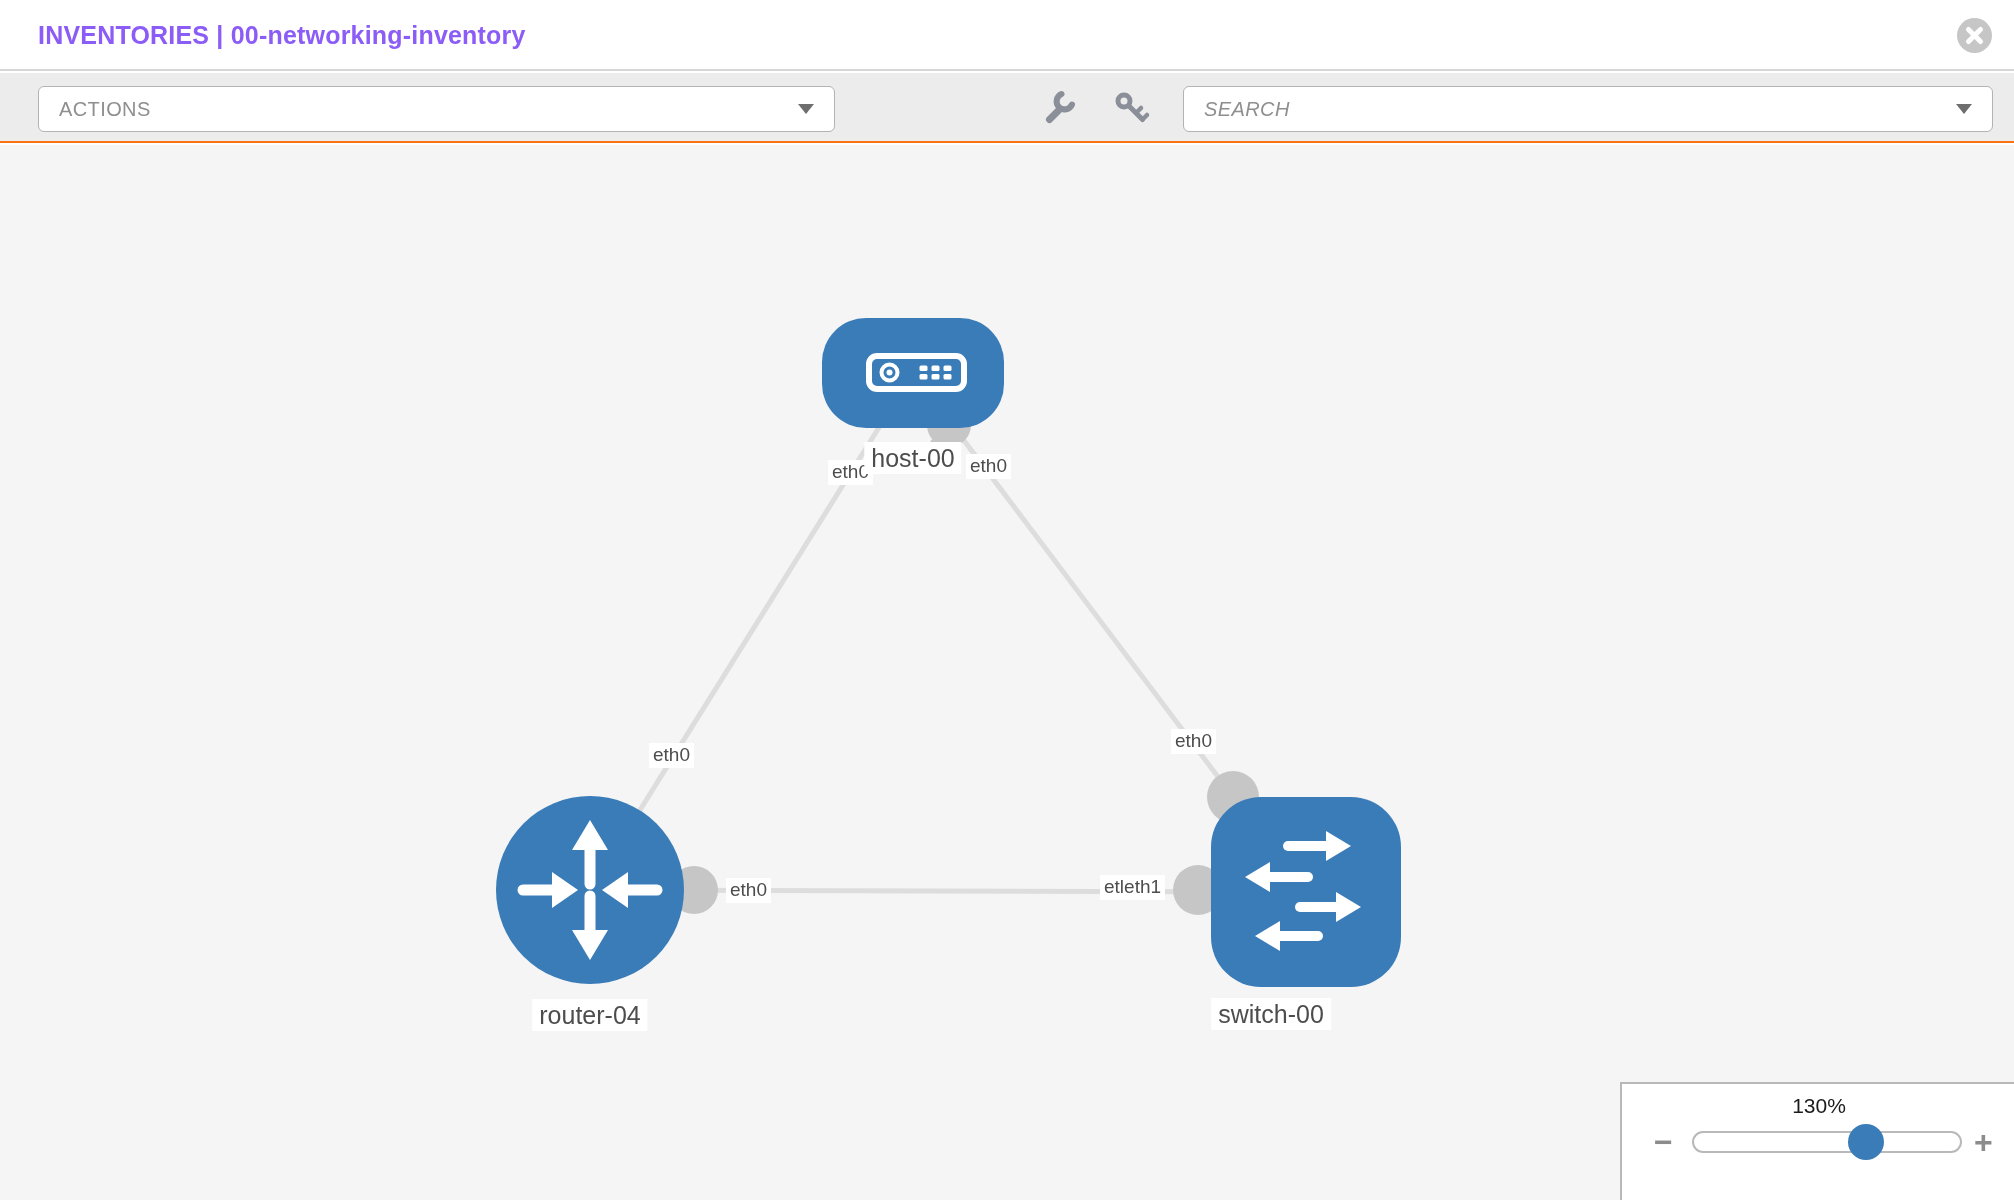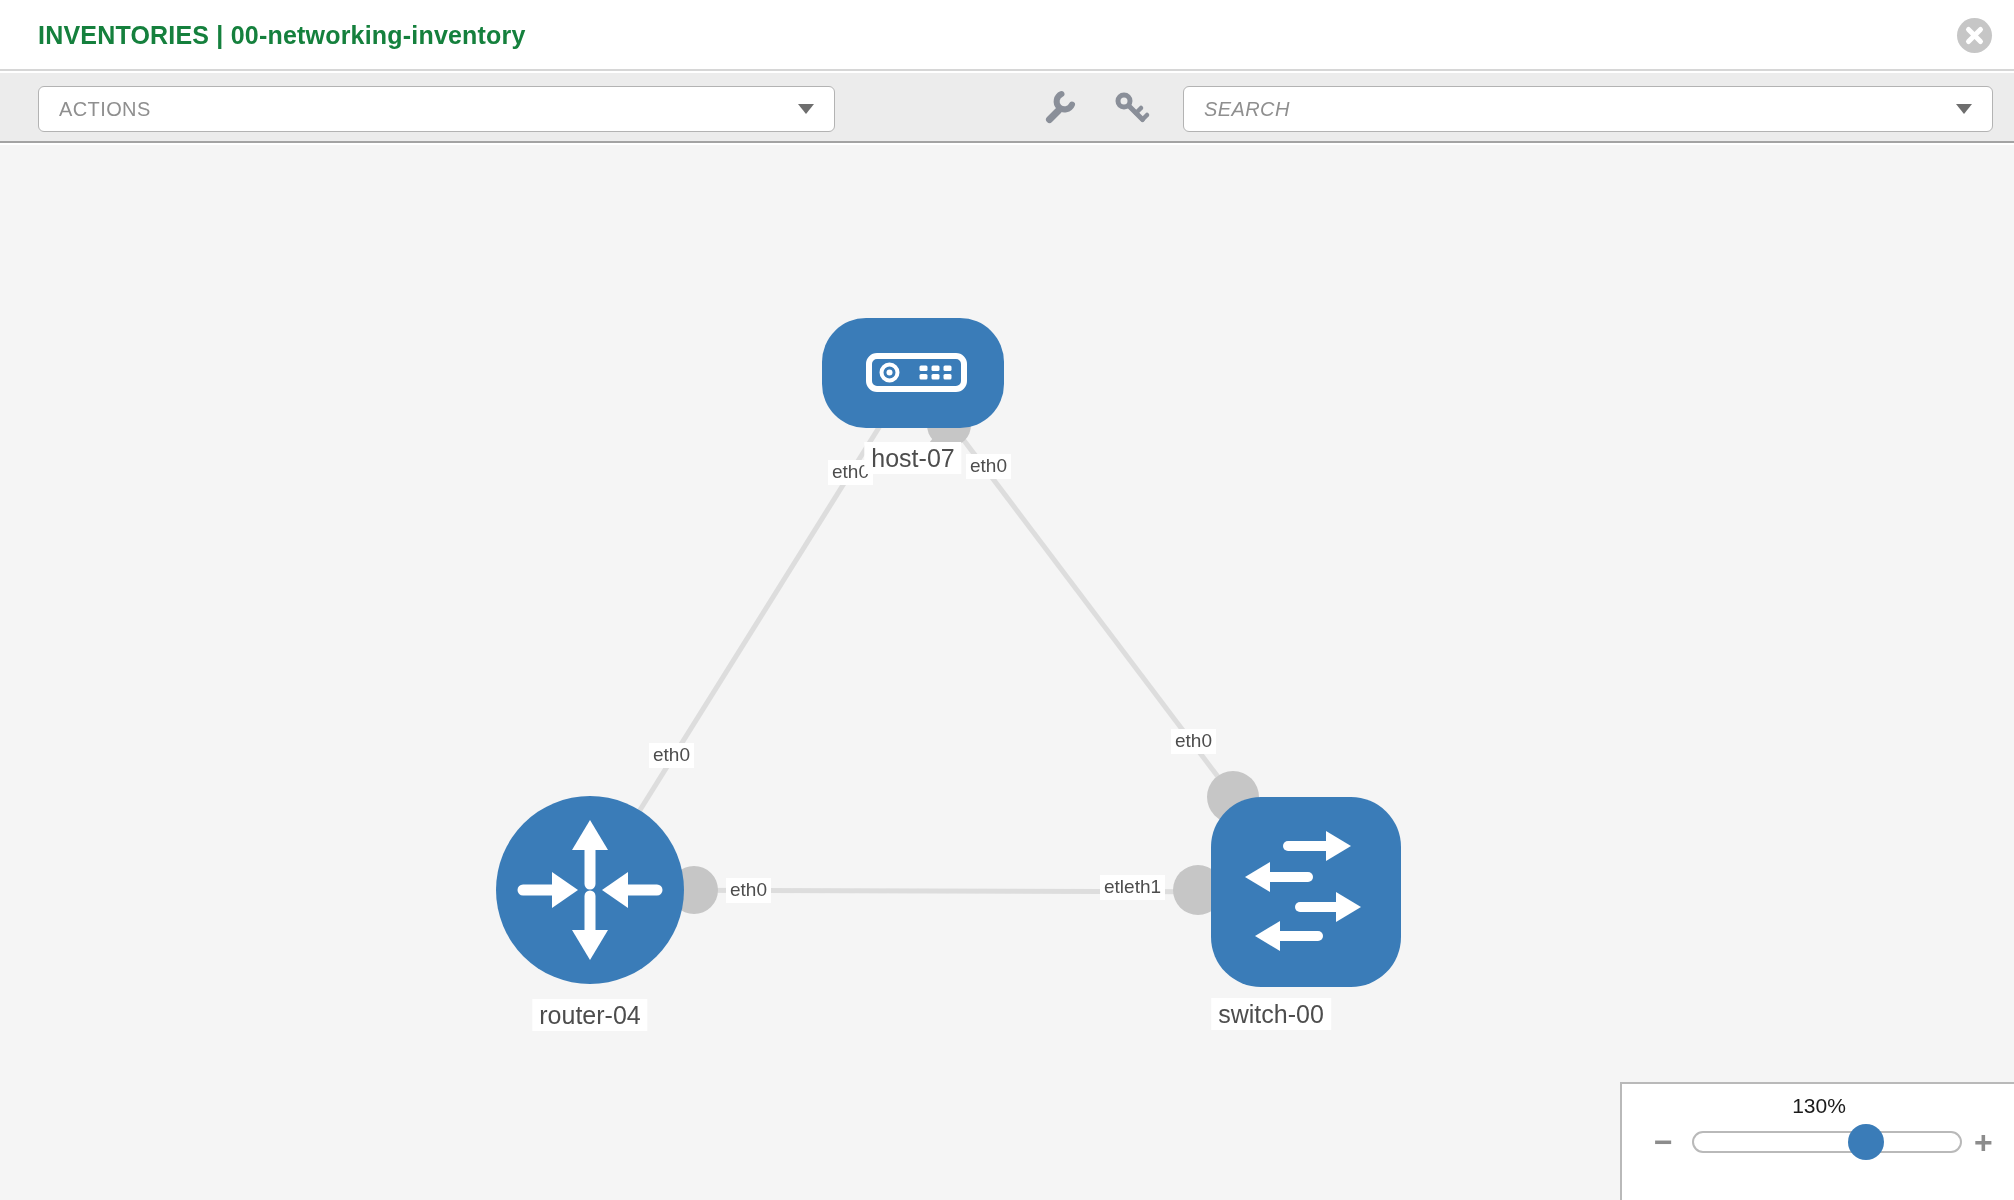--- a/index.html
+++ b/index.html
@@ -17,7 +17,7 @@
   .header{position:absolute;left:0;top:0;width:2014px;height:71px;background:#ffffff;
     border-bottom:2px solid #d6d6d6;}
   .page-title{position:absolute;left:38px;top:50%;transform:translateY(-50%);
-    font-size:25px;font-weight:bold;color:#15803d;letter-spacing:.2px;}
+    font-size:25px;font-weight:bold;color:#8b5cf6;letter-spacing:.2px;}
   .close-btn{position:absolute;right:22px;top:18px;width:35px;height:35px;border-radius:50%;
     background:#c6c6c6;cursor:pointer;}
   .close-btn svg{position:absolute;left:0;top:0;}

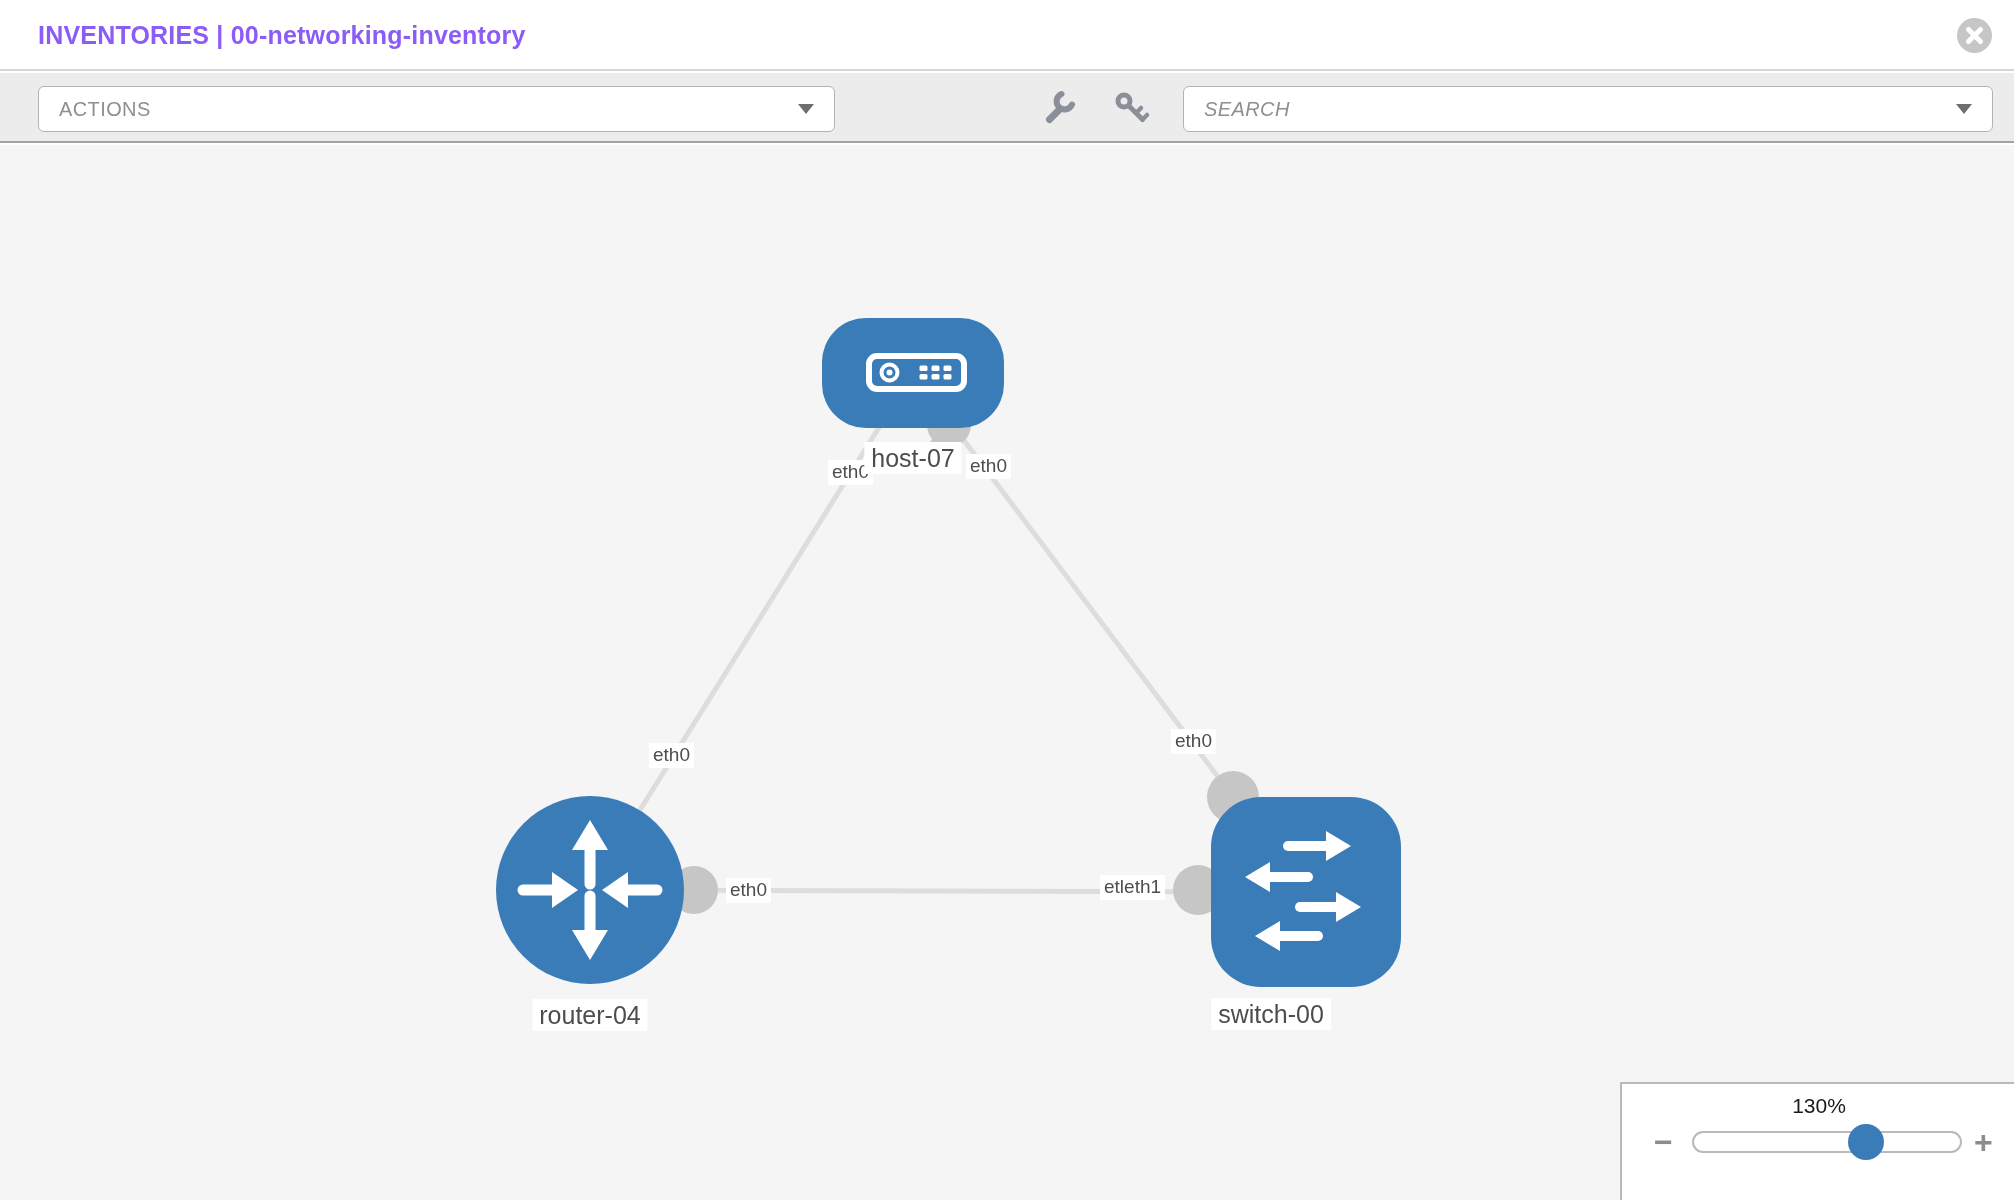--- a/index.html
+++ b/index.html
@@ -24,7 +24,7 @@
 
   
   .toolbar{position:absolute;left:0;top:73px;width:2014px;height:70px;background:#ececec;
-    border-bottom:2px solid #a3a3a3;}
+    border-bottom:2px solid #f97316;}
   .dropdown{position:absolute;top:13px;height:46px;background:#fff;border:1px solid #b3b3b3;
     border-radius:6px;display:flex;align-items:center;padding:0 20px;cursor:pointer;}
   .dropdown .ph{font-size:20px;color:#8f8f8f;letter-spacing:.4px;flex:1;}

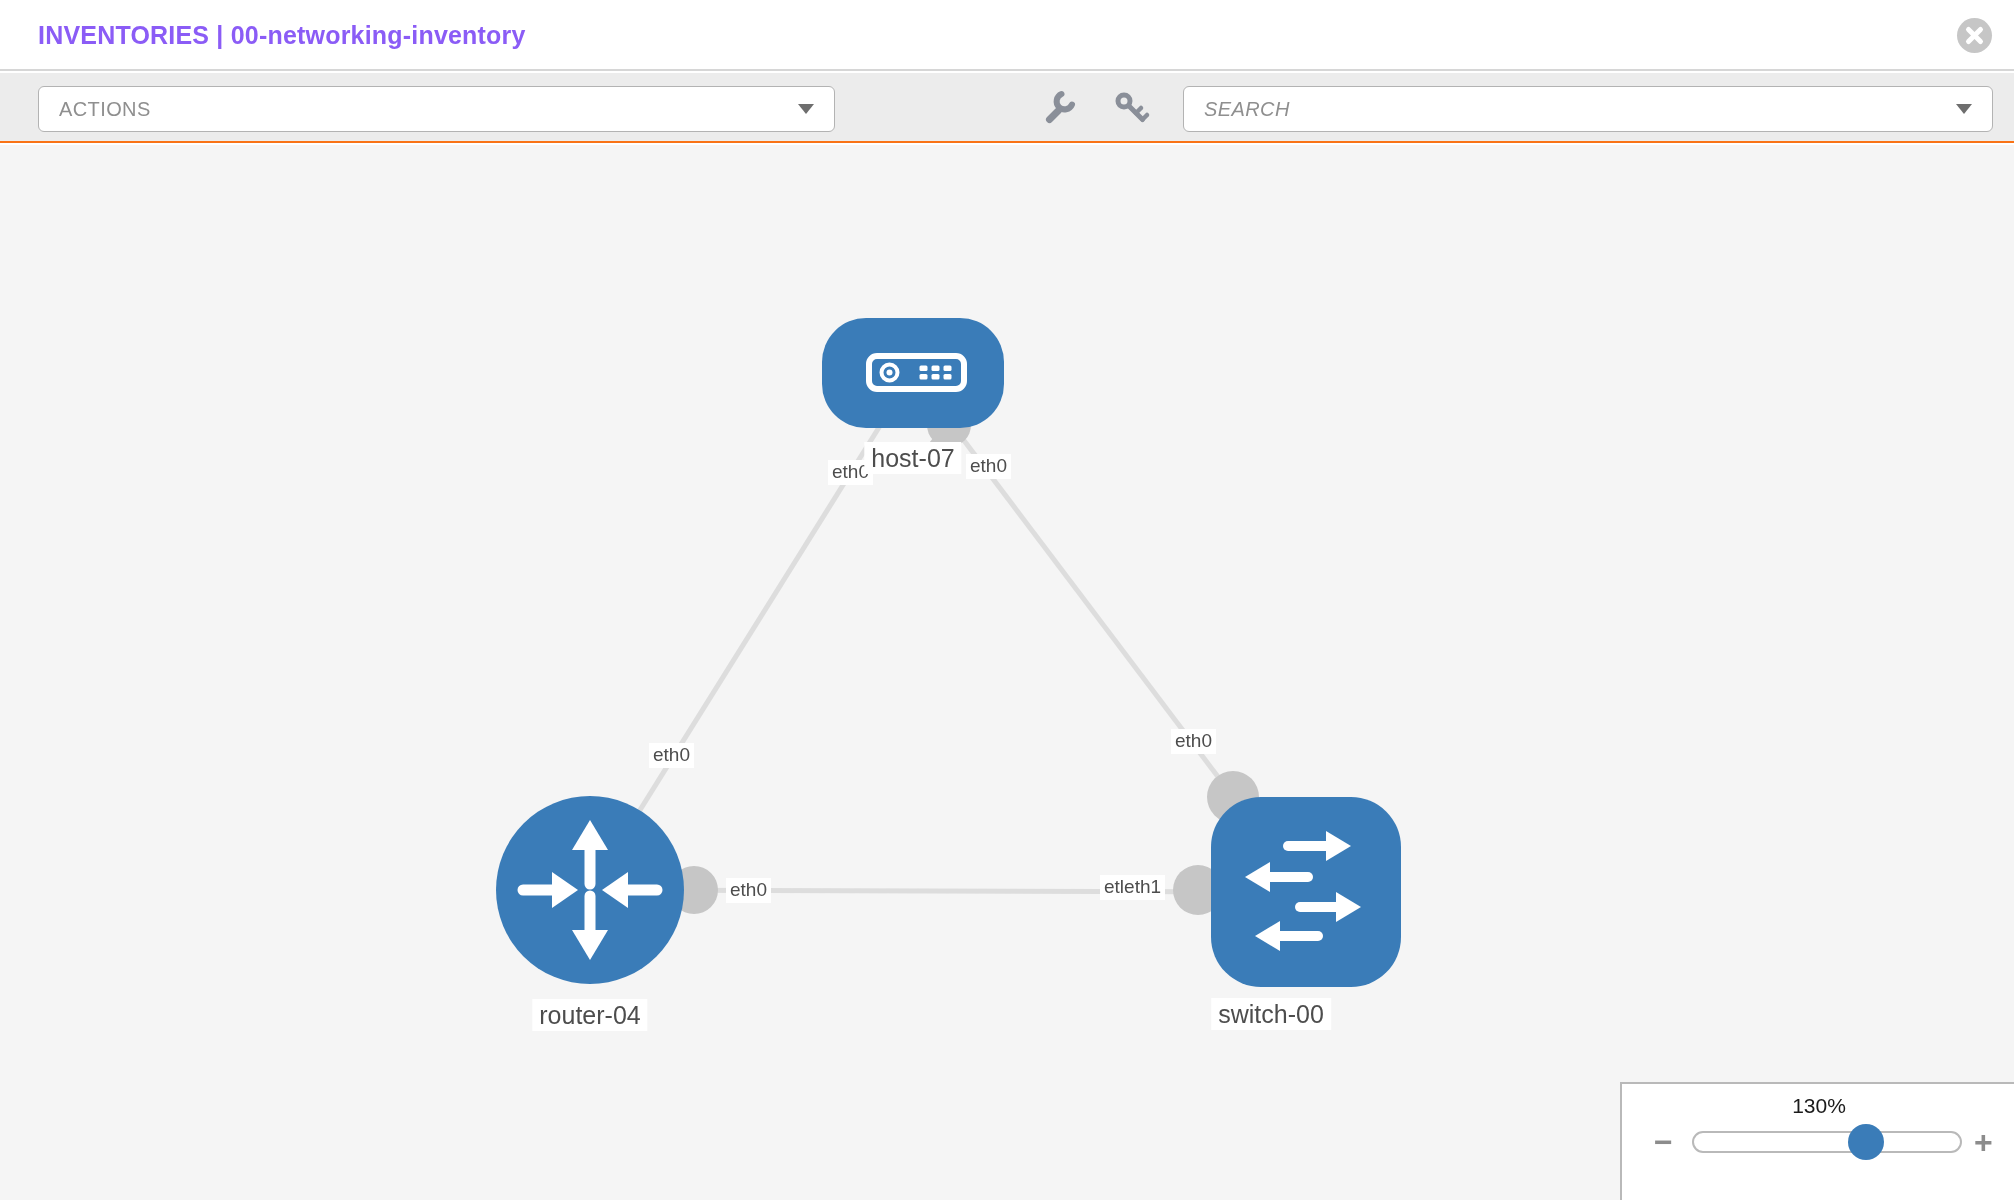--- a/index.html
+++ b/index.html
@@ -168,7 +168,7 @@
     <div class="chip" style="left:726px;top:733px;">eth0</div>
     <div class="chip" style="left:1100px;top:730px;">etleth1</div>
 
-    <div class="chip node-label" style="left:913px;top:297px;">host-07</div>
+    <div class="chip node-label" style="left:913px;top:297px;">host-00</div>
     <div class="chip node-label" style="left:590px;top:854px;">router-04</div>
     <div class="chip node-label" style="left:1271px;top:853px;text-align:center;">switch-00</div>
 

